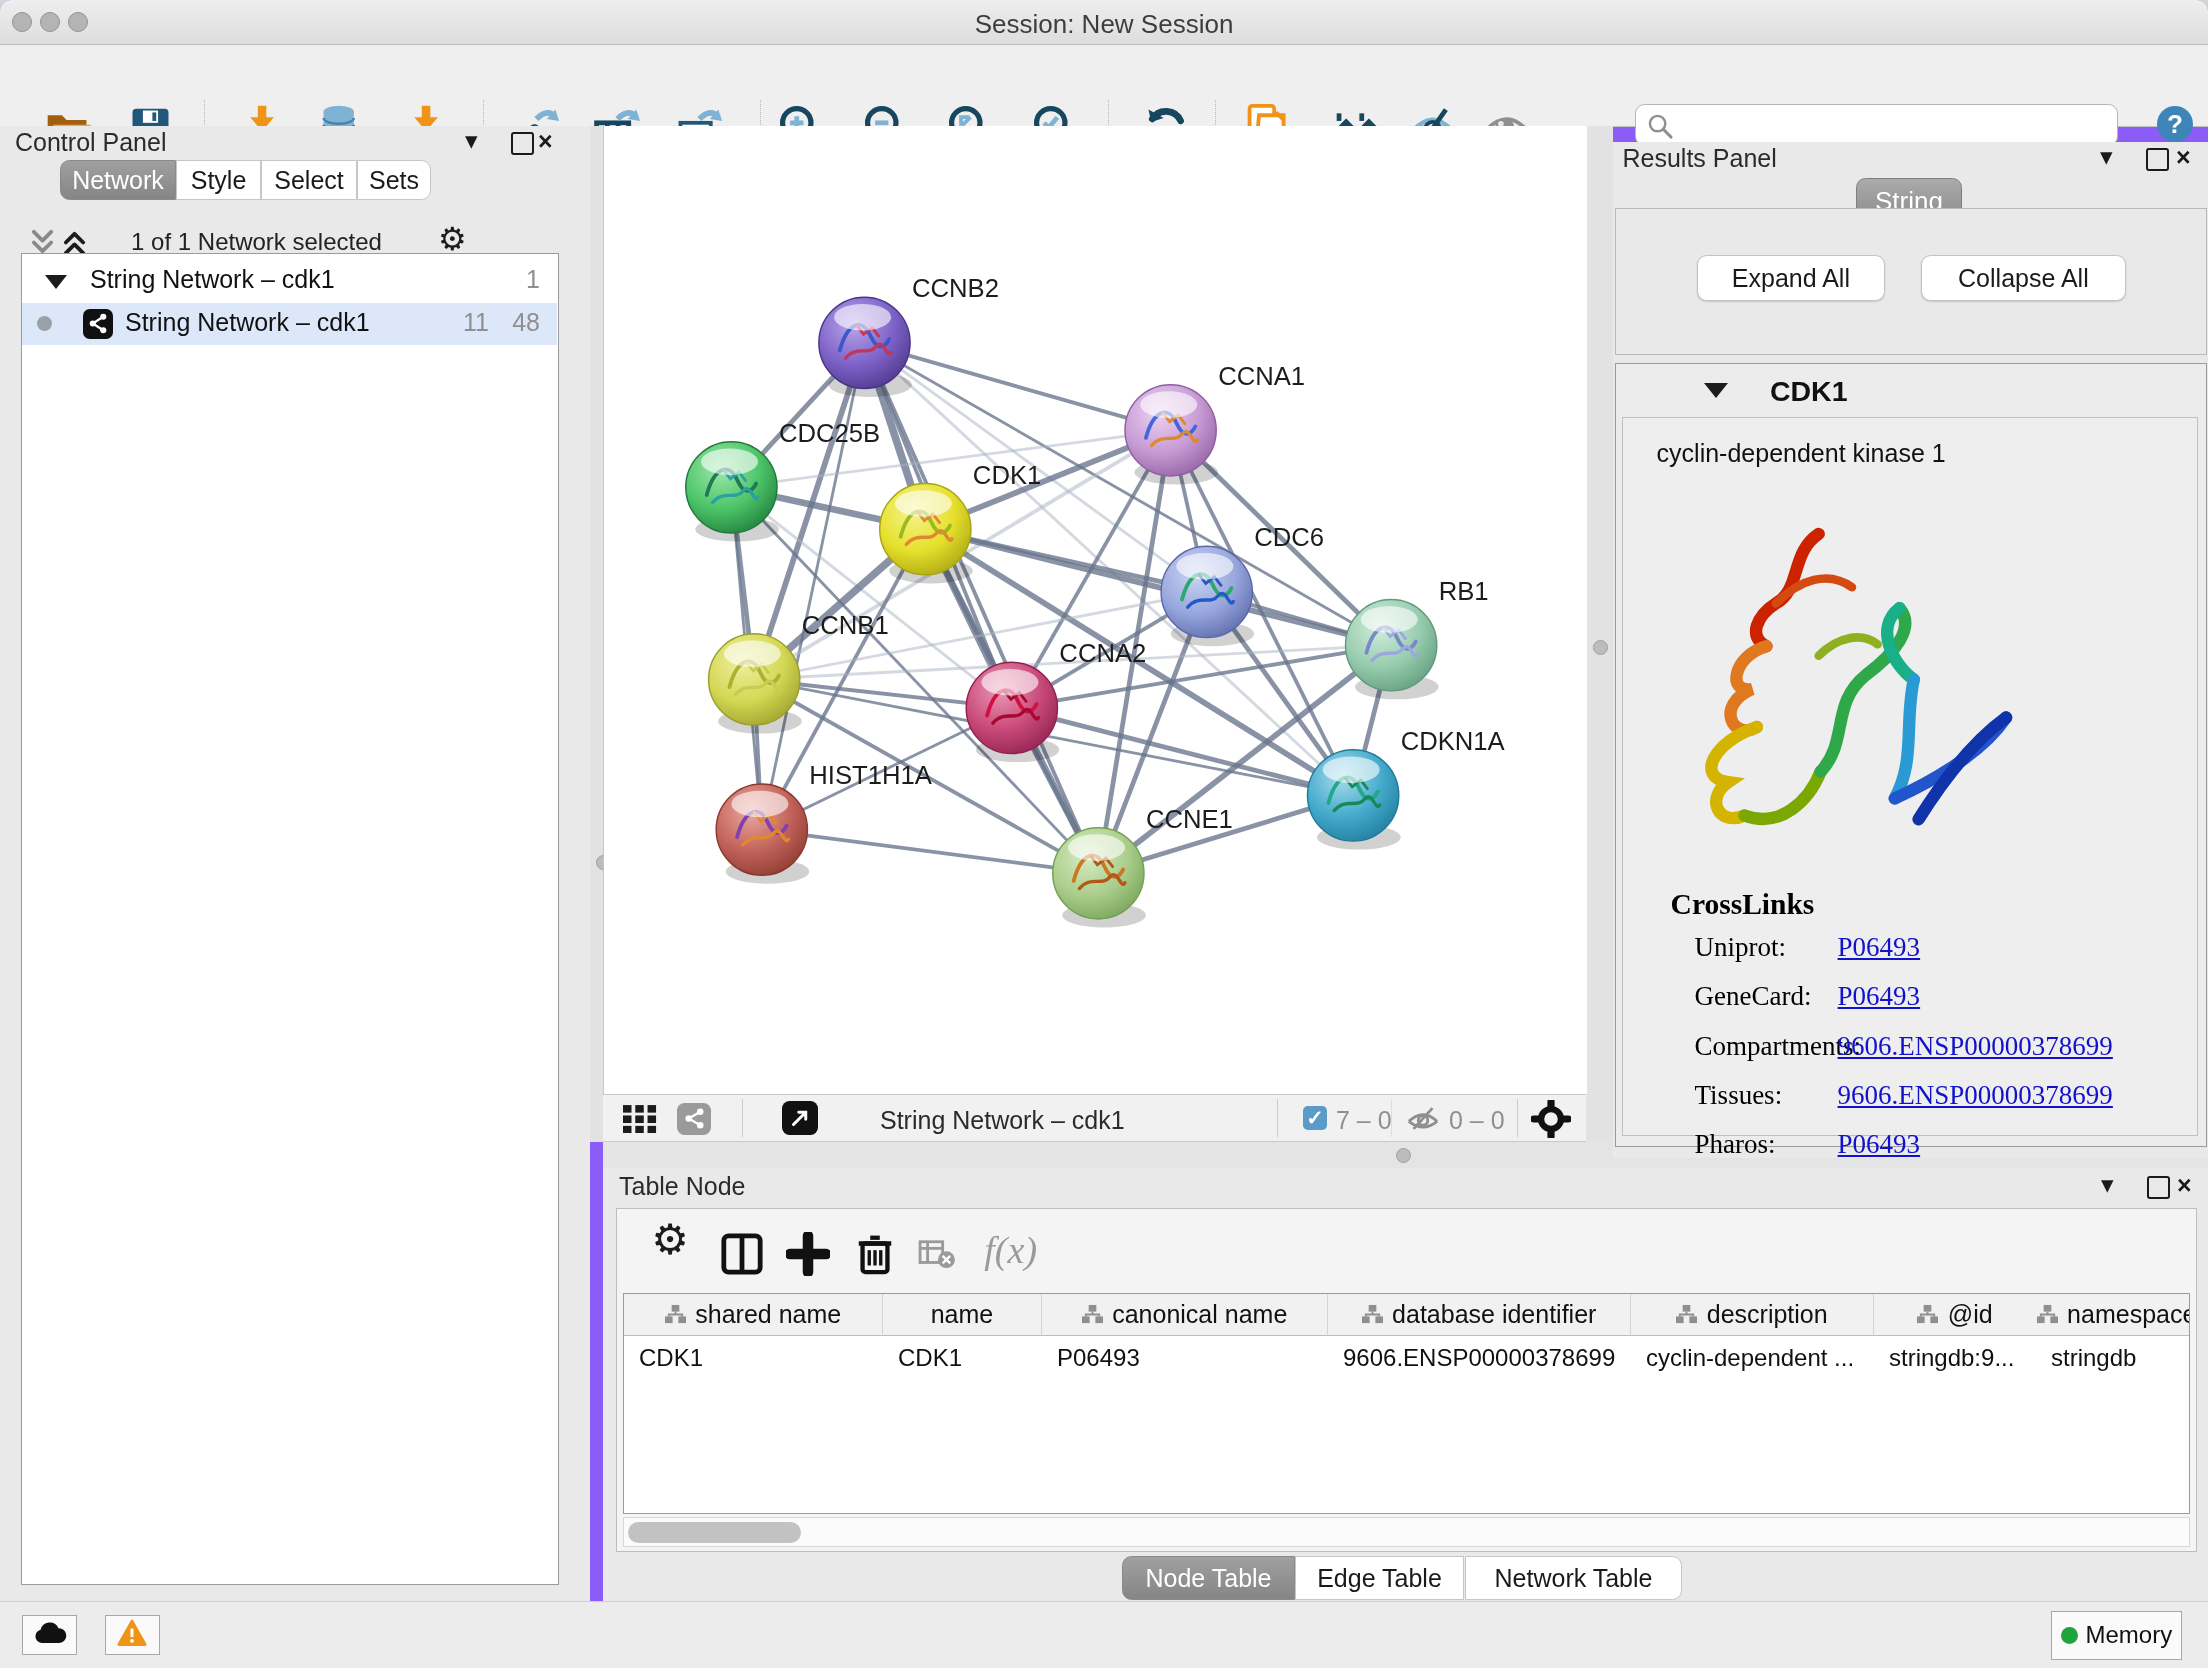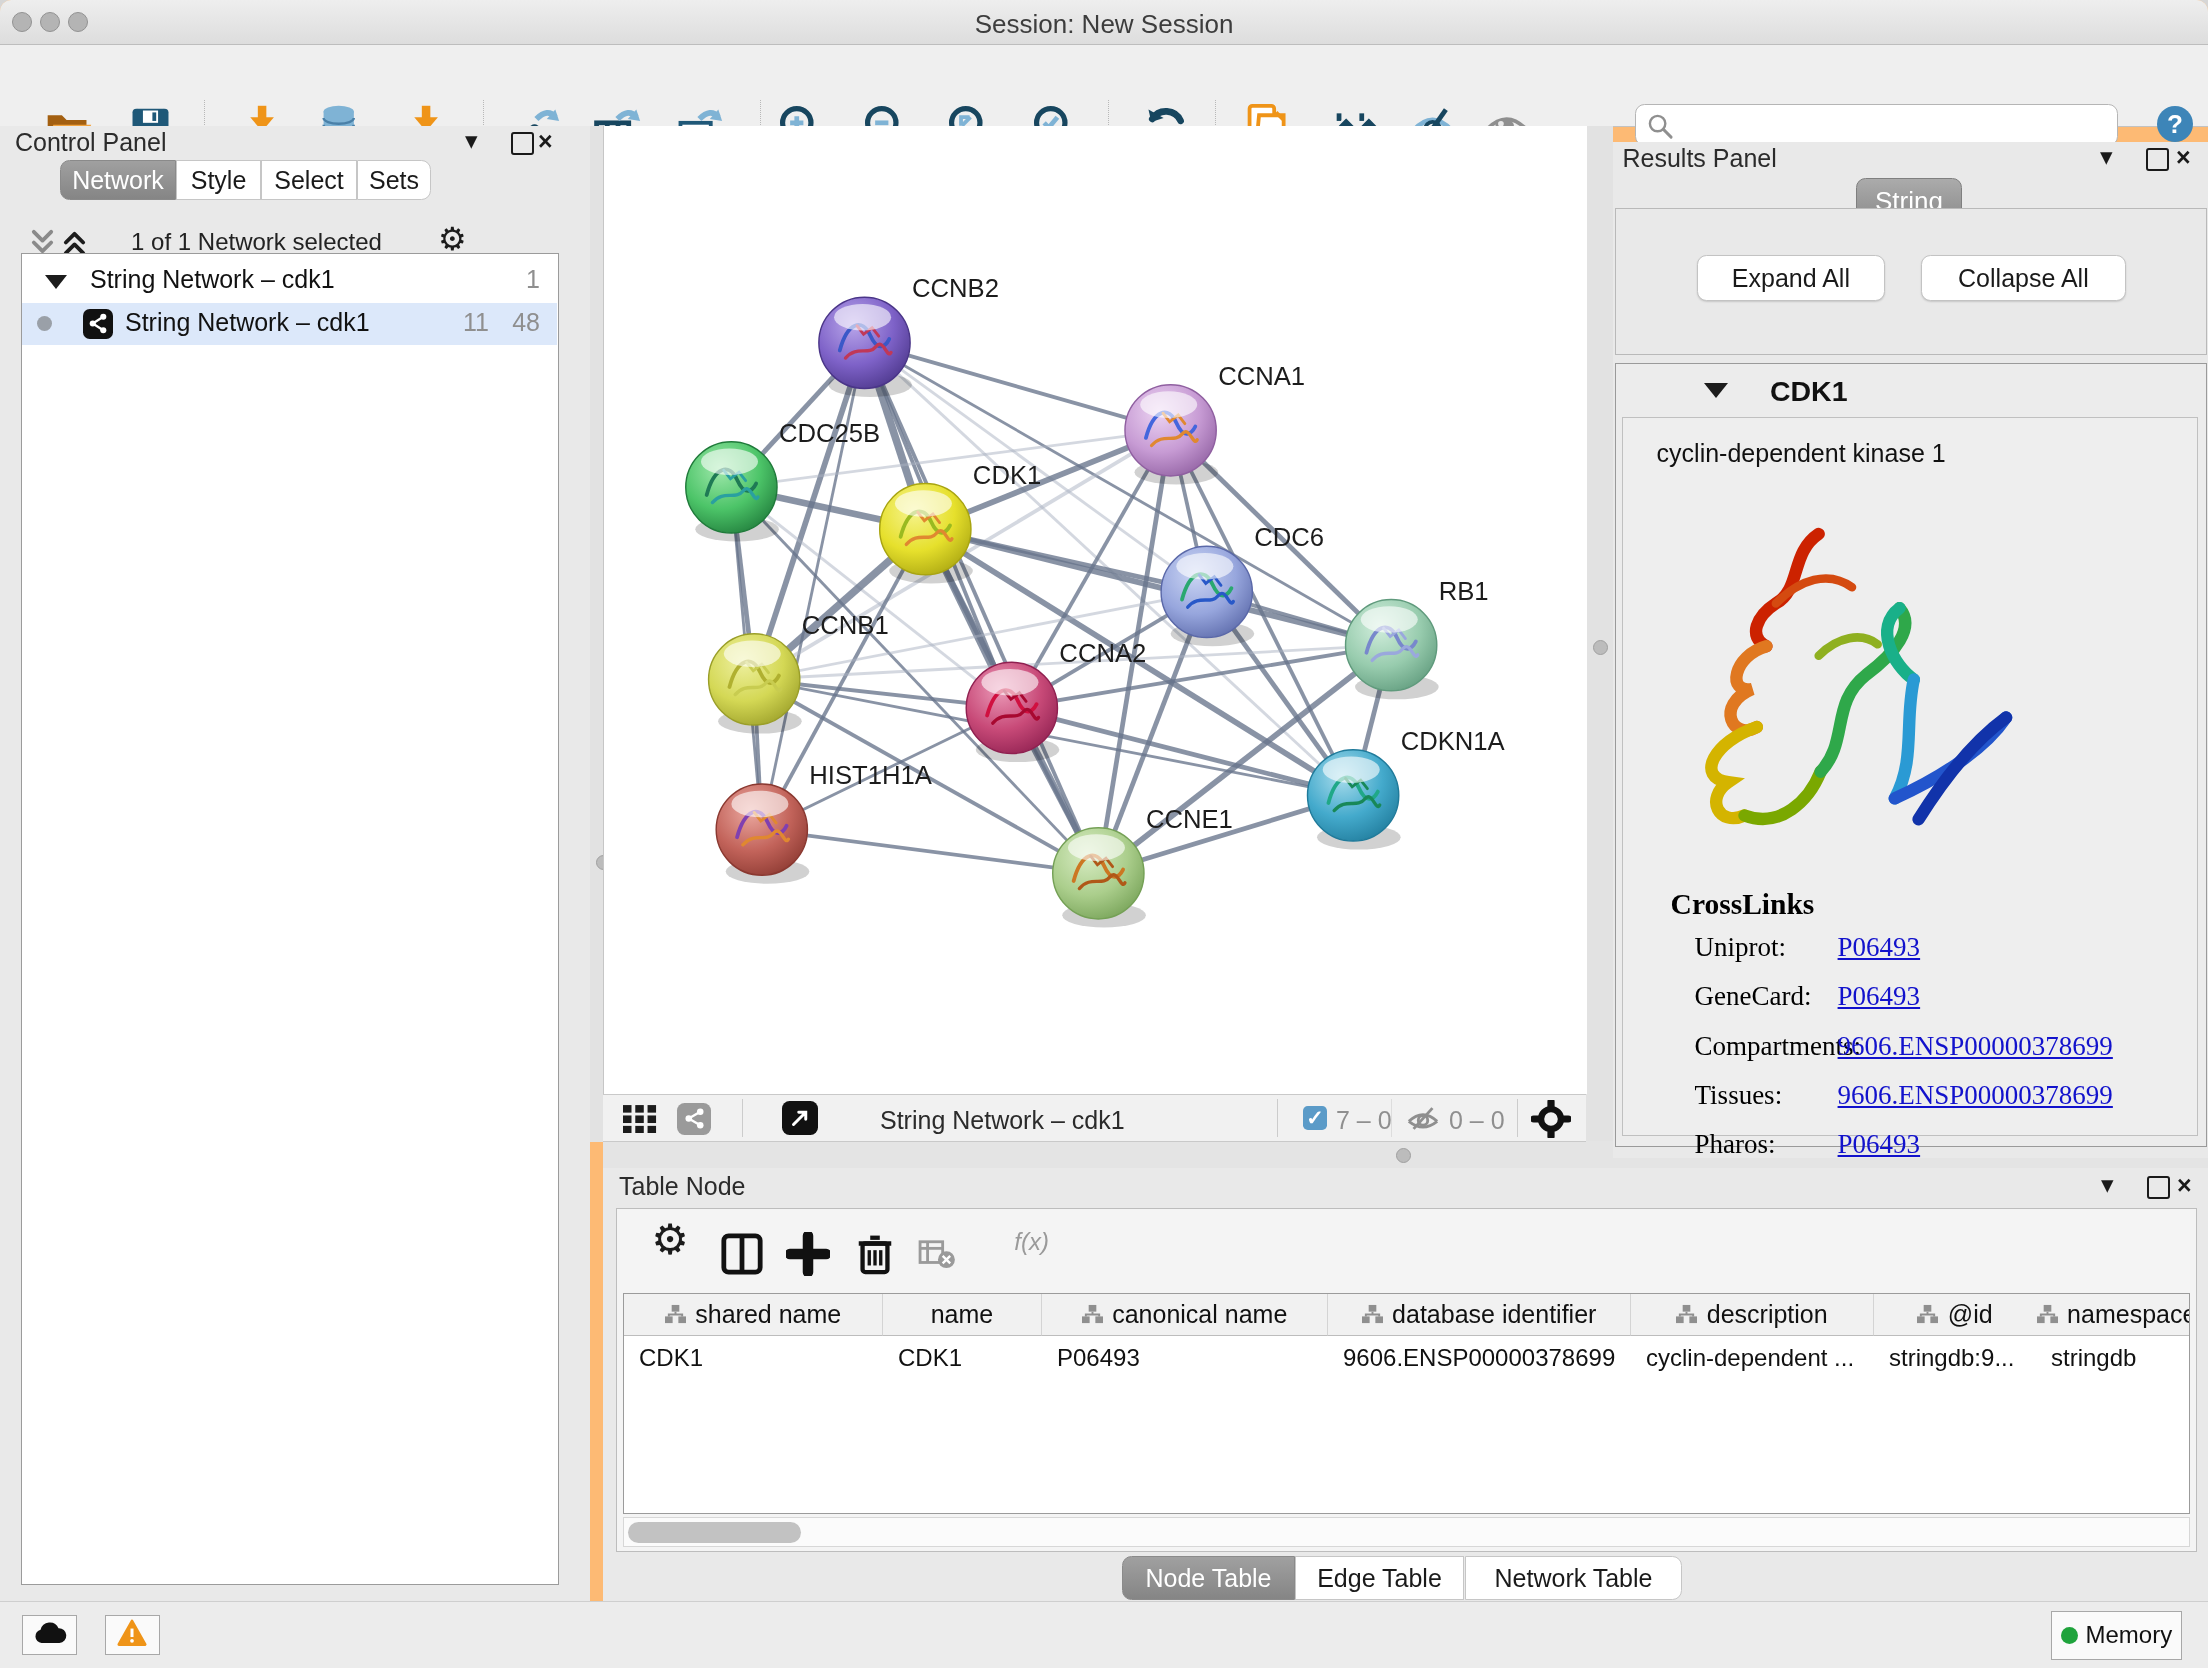--- a/index.html
+++ b/index.html
@@ -4,7 +4,7 @@
 <style>
   html,body{margin:0;padding:0;background:#d6d6d6;}
   body{width:2208px;height:1668px;font-family:"Liberation Sans",sans-serif;-webkit-font-smoothing:antialiased;overflow:hidden;}
-  .window{position:absolute;inset:0;background:#fdba74;border-radius:11.4px 11.4px 0 0;overflow:hidden;}
+  .window{position:absolute;inset:0;background:#8b5cf6;border-radius:11.4px 11.4px 0 0;overflow:hidden;}
   
   .titlebar{position:absolute;left:0;top:0;width:2208px;height:44px;background:linear-gradient(#eeeeee,#dddddd);border-bottom:1px solid #bdbdbd;}
   .tlight{position:absolute;top:12.4px;width:18px;height:18px;border-radius:50%;background:#b4b4b4;border:1px solid #929292;}

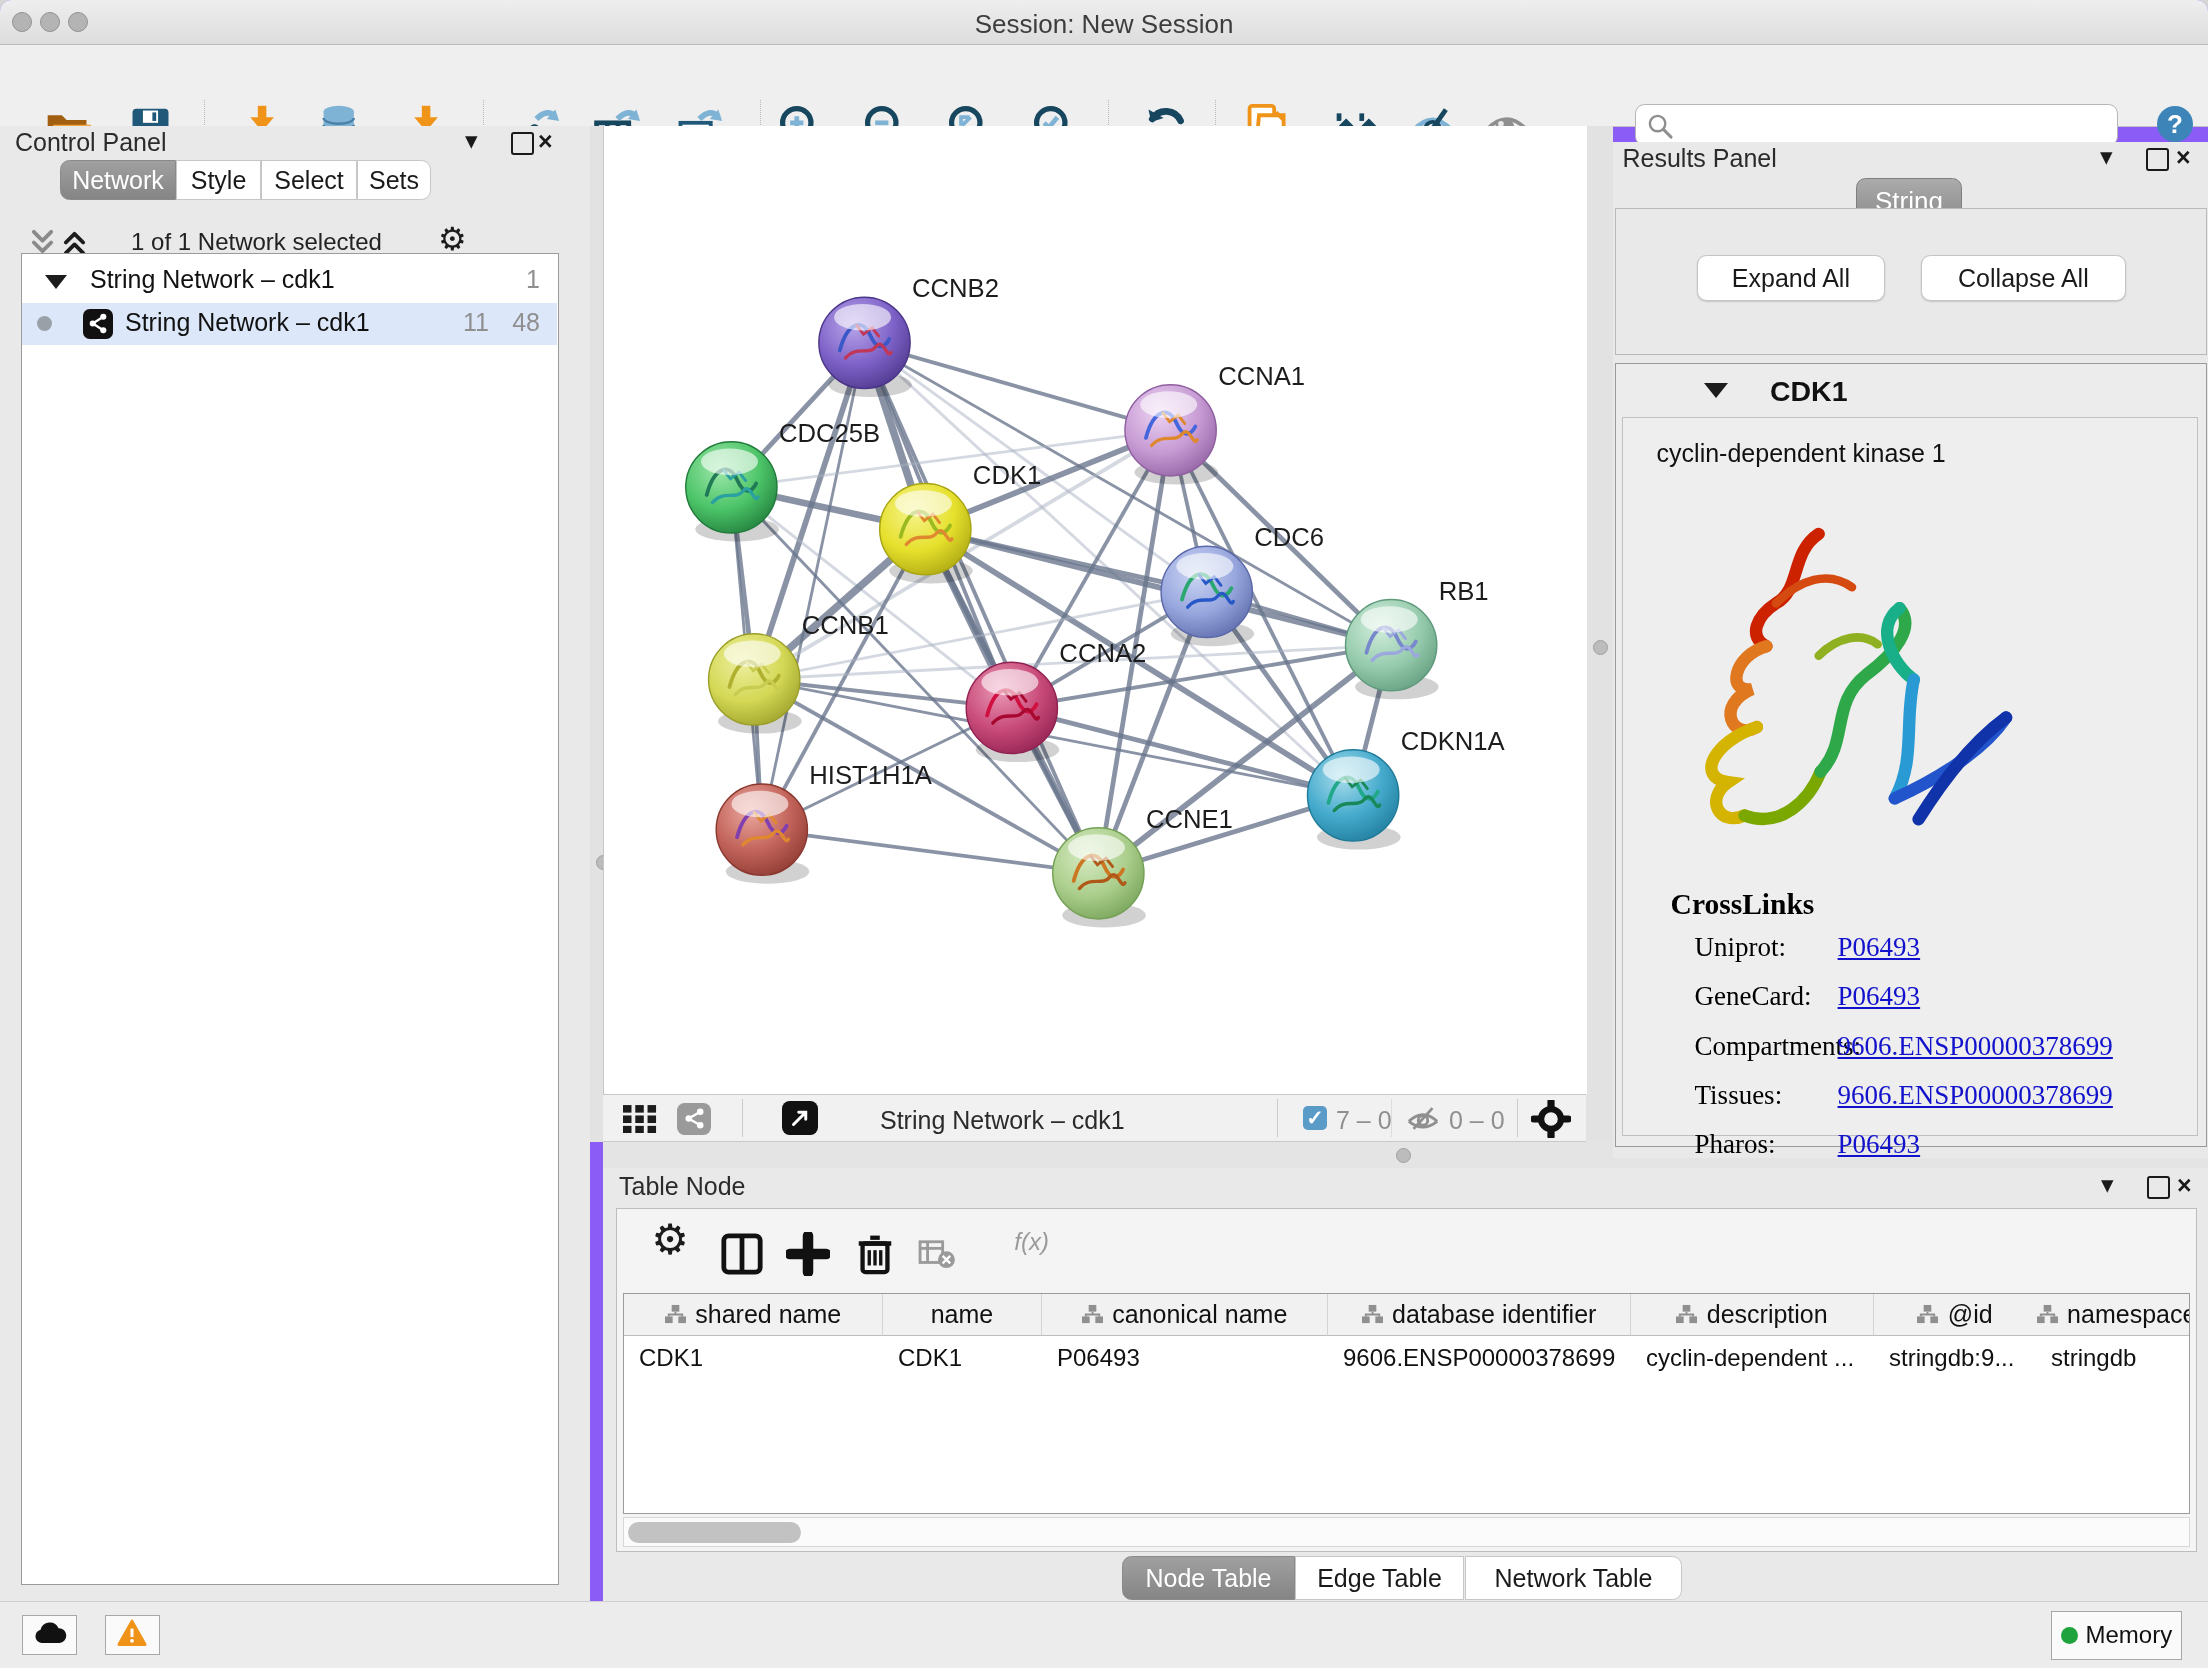--- a/index.html
+++ b/index.html
@@ -652,7 +652,7 @@
           <circle cx="30" cy="23" r="9" fill="#9a9a9a"></circle>
           <path d="M26 19 l8 8 M34 19 l-8 8" stroke="#fff" stroke-width="2.5"></path>
         </svg>
-      <div class="tp-toolicon" style="left:397px;top:19px;width:86px;font-family:Liberation Sans, sans-serif;font-style:italic;font-size:24px;color:#9a9a9a">f(x)</div>
+      <div class="tp-toolicon" style="left:367px;top:19px;width:86px;font-family:Liberation Serif, serif;font-style:italic;font-size:38px;color:#9a9a9a">f(x)</div>
       <div class="tp-table">
           <div id="tbl">
             <div class="th-cell" style="left: 0px; width: 259px;">

